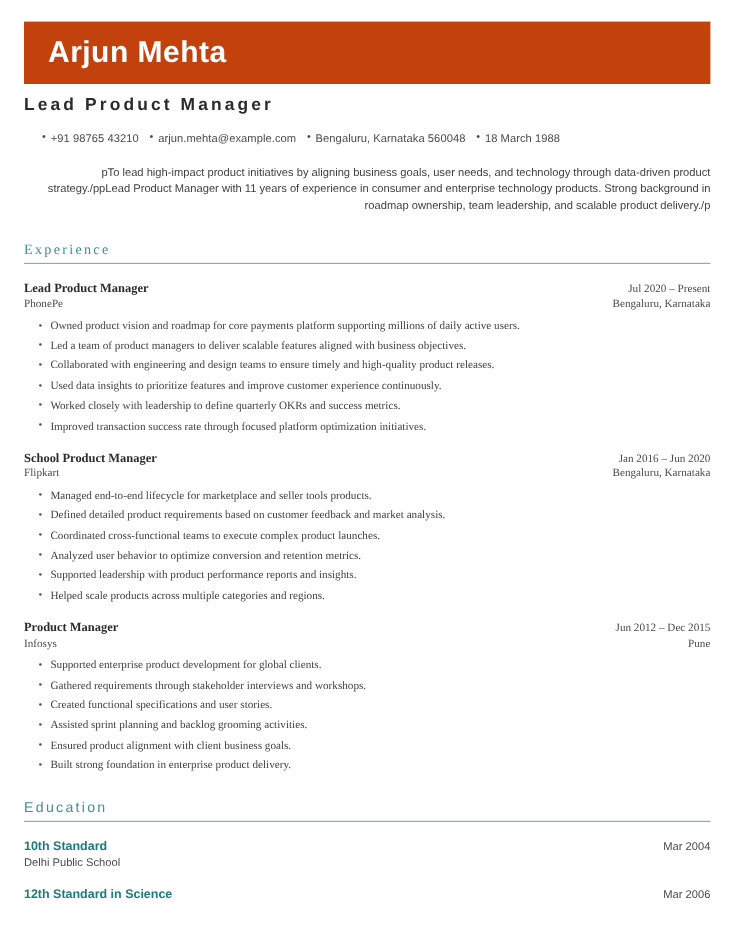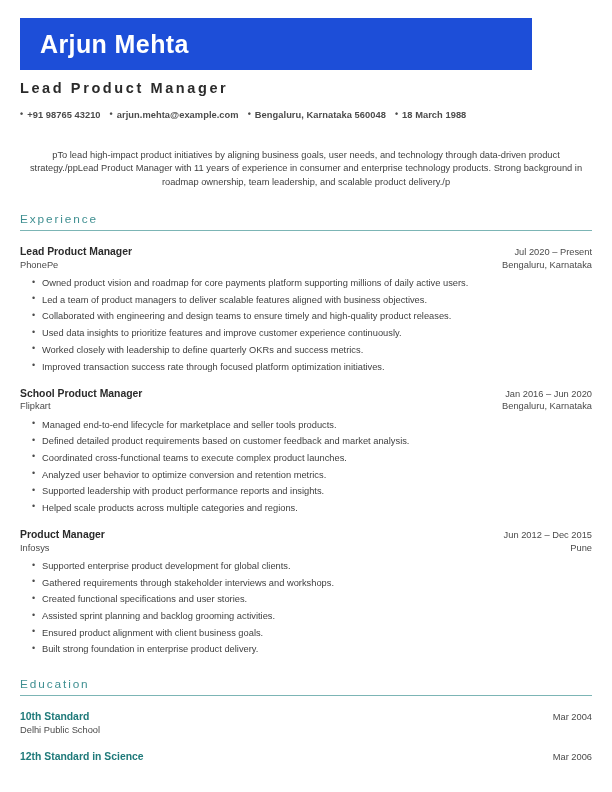--- a/index.html
+++ b/index.html
@@ -28,9 +28,9 @@
     position: absolute;
     left: 20px;
     top: 18px;
-    width: 512px;
+    width: 572px;
     height: 52px;
-    background: #1d4ed8;
+    background: #c2410c;
     display: flex;
     align-items: center;
   }

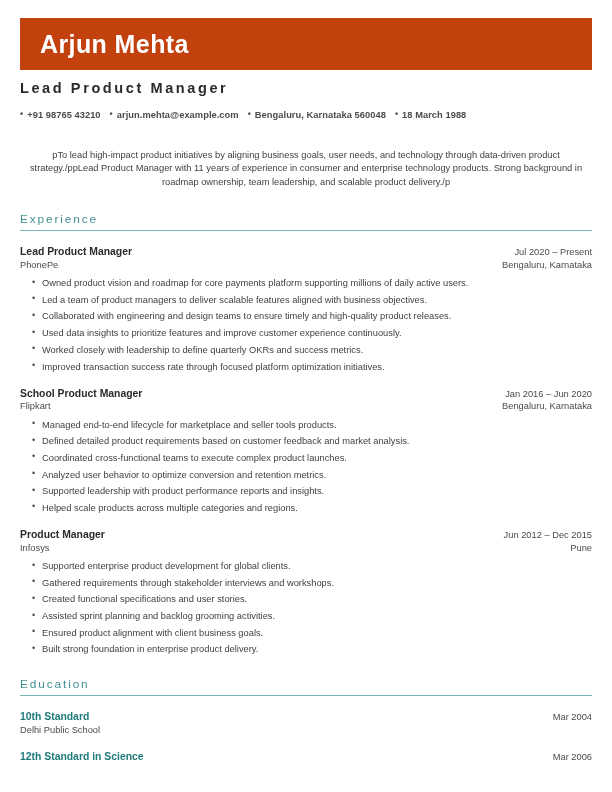--- a/index.html
+++ b/index.html
@@ -55,13 +55,12 @@
 
   .contact-line {
     position: absolute;
-    left: 20px;
+    left: 35px;
     top: 109px;
     font-size: 9.3px;
     color: #4b4b4b;
     letter-spacing: 0.05px;
     white-space: nowrap;
-    font-weight: bold;
   }
   .contact-item {
     display: inline-block;

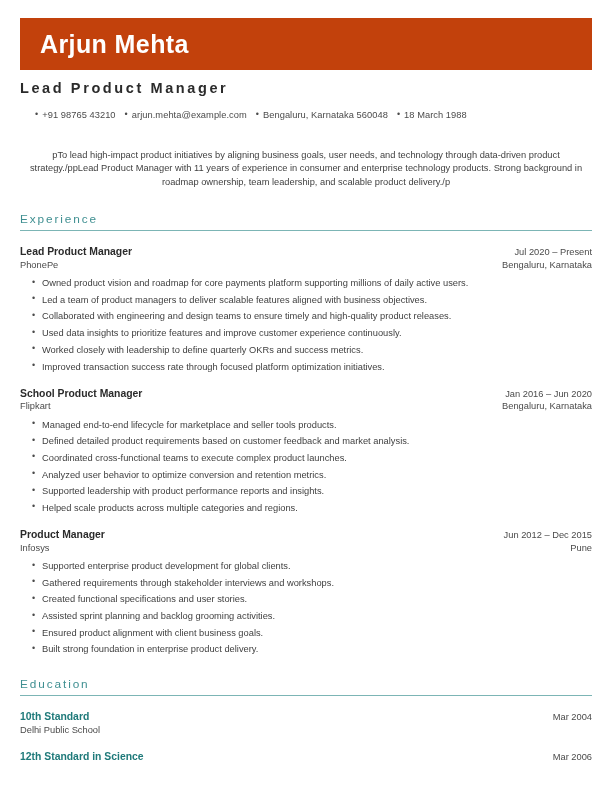--- a/index.html
+++ b/index.html
@@ -100,8 +100,7 @@
     font-size: 9.3px;
     color: #3f3f3f;
     line-height: 1.45;
-    margin-top: 11px;
-    text-align: center;
+    text-align: right;
   }
 
   .section-gap-exp { margin-top: 23px; }

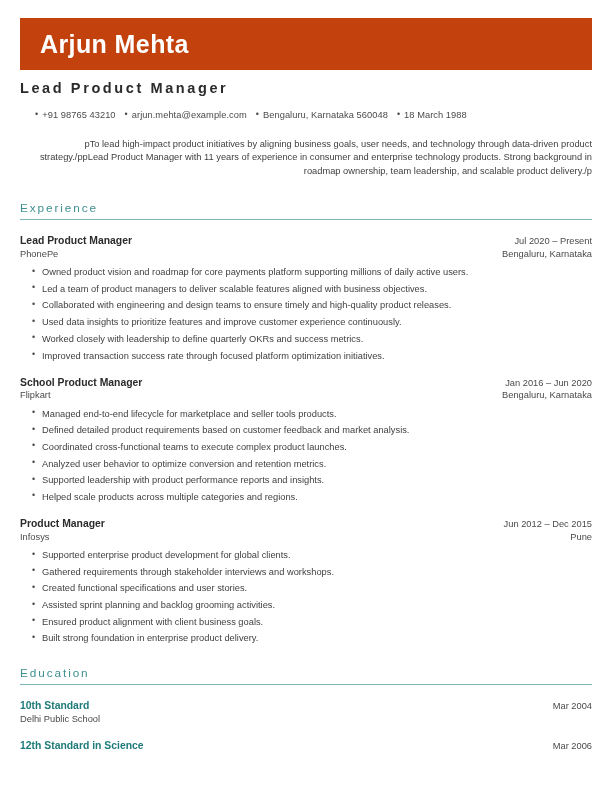--- a/index.html
+++ b/index.html
@@ -103,7 +103,7 @@
     text-align: right;
   }
 
-  .section-gap-exp { margin-top: 23px; }
+  .section-gap-exp { margin-top: 23px; font-family: Liberation Serif, serif; }
   .section-gap-edu { margin-top: 22px; }
 
   

